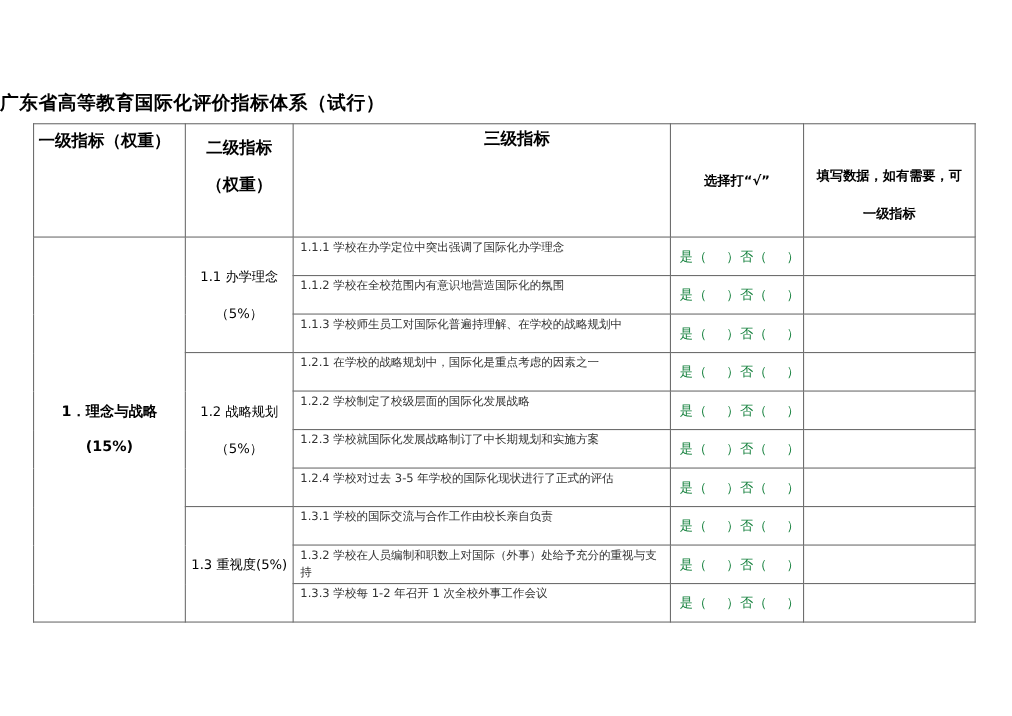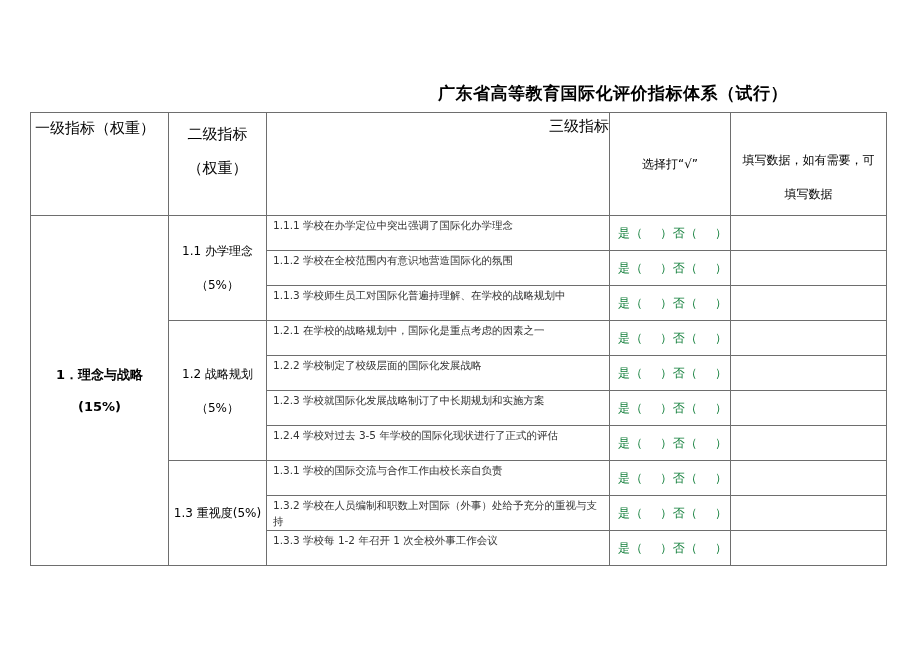--- a/index.html
+++ b/index.html
@@ -5,7 +5,7 @@
   html, body { margin: 0; padding: 0; background: #ffffff; }
   body { width: 920px; height: 651px; position: relative; overflow: hidden;
          font-family: "DejaVu Sans", "Liberation Sans", sans-serif; color: #000; }
-  .title { position: absolute; left: 0; width: 788px; top: 82px; text-align: right;
+  .title { position: absolute; left: 0; width: 788px; top: 82px; text-align: left;
            font-size: 17px; font-weight: bold; letter-spacing: 0.5px; }
   table { position: absolute; left: 30px; top: 112px; border-collapse: collapse;
           table-layout: fixed; width: 856px; }

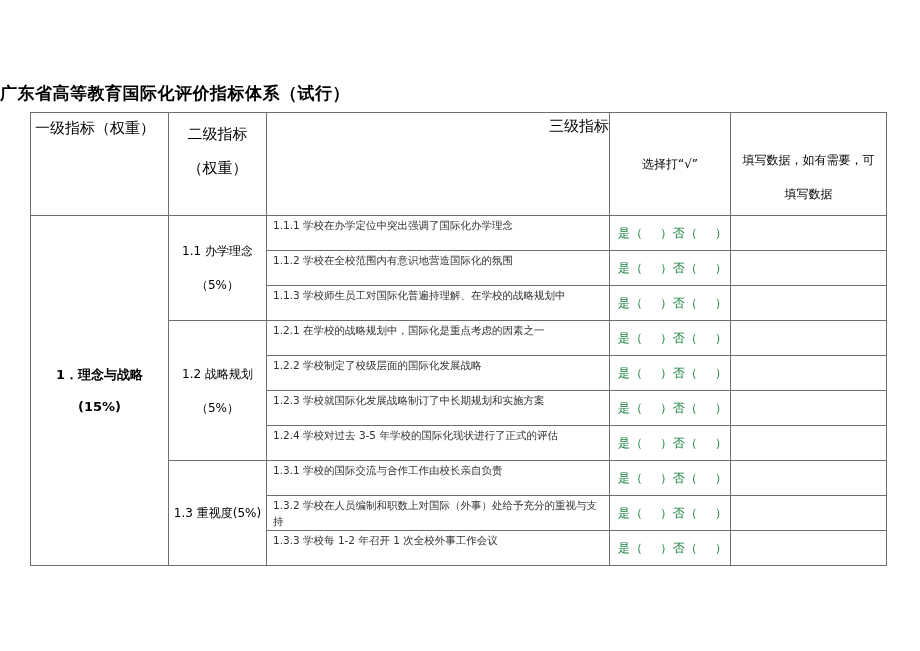--- a/index.html
+++ b/index.html
@@ -10,7 +10,7 @@
   table { position: absolute; left: 30px; top: 112px; border-collapse: collapse;
           table-layout: fixed; width: 856px; }
   td, th { border: 1px solid #6e6e6e; padding: 0; vertical-align: top; }
-  th { font-weight: normal; margin-left: 32px; }
+  th { font-weight: bold; margin-left: 32px; }
   .h1 { font-size: 15px; text-align: left; padding: 4px 0 0 4px; height: 98px; line-height: 22px; }
   .h2 { font-size: 15px; text-align: center; padding-top: 4px; line-height: 34px; }
   .h3 { font-size: 15px; text-align: right; padding-top: 4px; padding-left: 64px; }

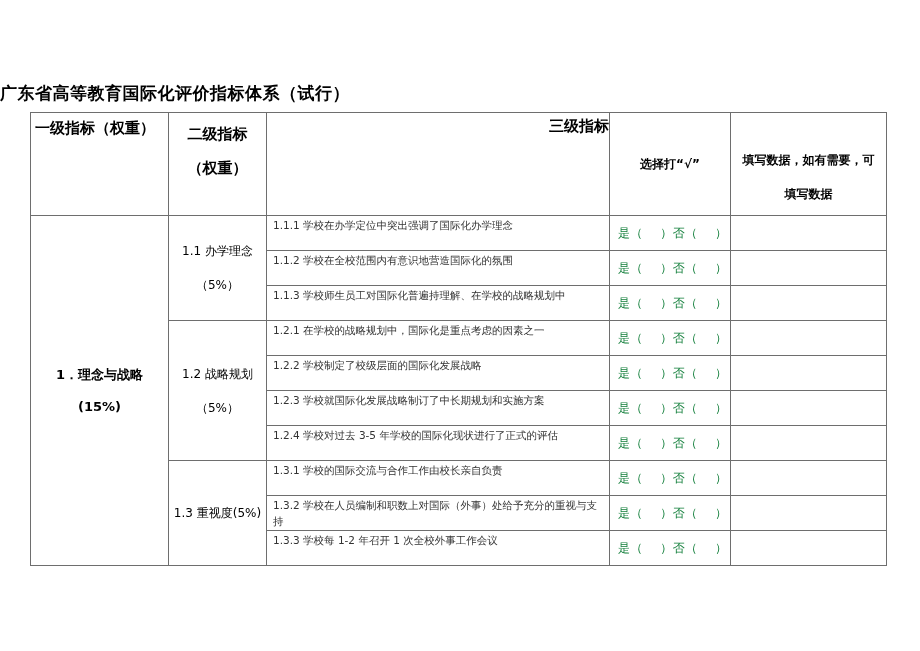--- a/index.html
+++ b/index.html
@@ -13,7 +13,7 @@
   th { font-weight: bold; margin-left: 32px; }
   .h1 { font-size: 15px; text-align: left; padding: 4px 0 0 4px; height: 98px; line-height: 22px; }
   .h2 { font-size: 15px; text-align: center; padding-top: 4px; line-height: 34px; }
-  .h3 { font-size: 15px; text-align: right; padding-top: 4px; padding-left: 64px; }
+  .h3 { font-size: 15px; text-align: center; padding-top: 4px; padding-left: 64px; }
   .h4 { font-size: 12px; text-align: center; vertical-align: middle; }
   .h5 { font-size: 12px; text-align: center; line-height: 34px; padding-top: 30px; }
   .c1 { font-size: 13px; font-weight: bold; text-align: center; vertical-align: middle; line-height: 32px; padding-left: 0; }

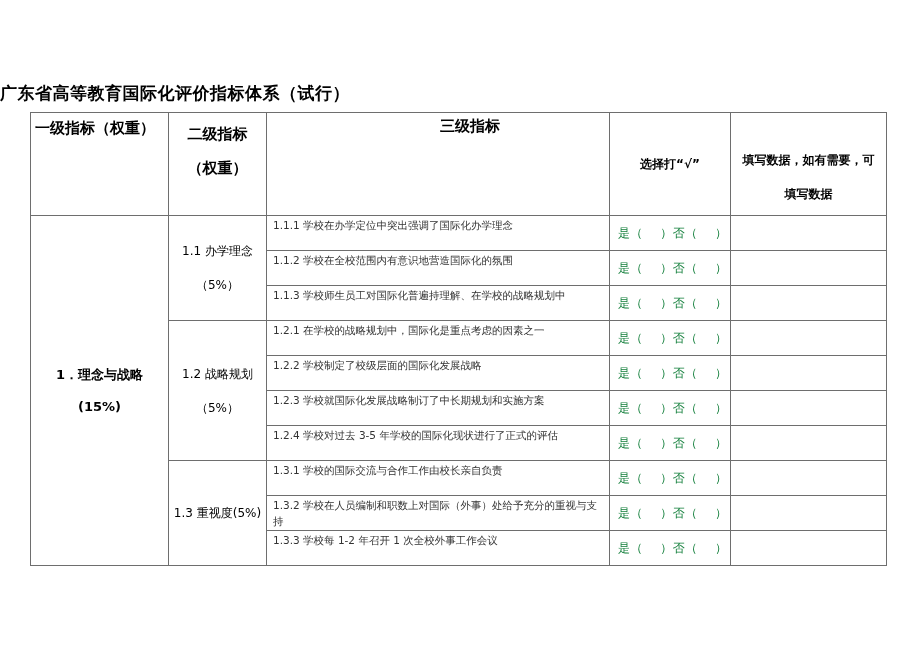--- a/index.html
+++ b/index.html
@@ -47,7 +47,7 @@
     <th class="h4">选择打“√”</th>
     <th class="h5">
       <div>填写数据，如有需要，可</div>
-      <div>填写数据</div>
+      <div>一级指标</div>
     </th>
   </tr>
 

